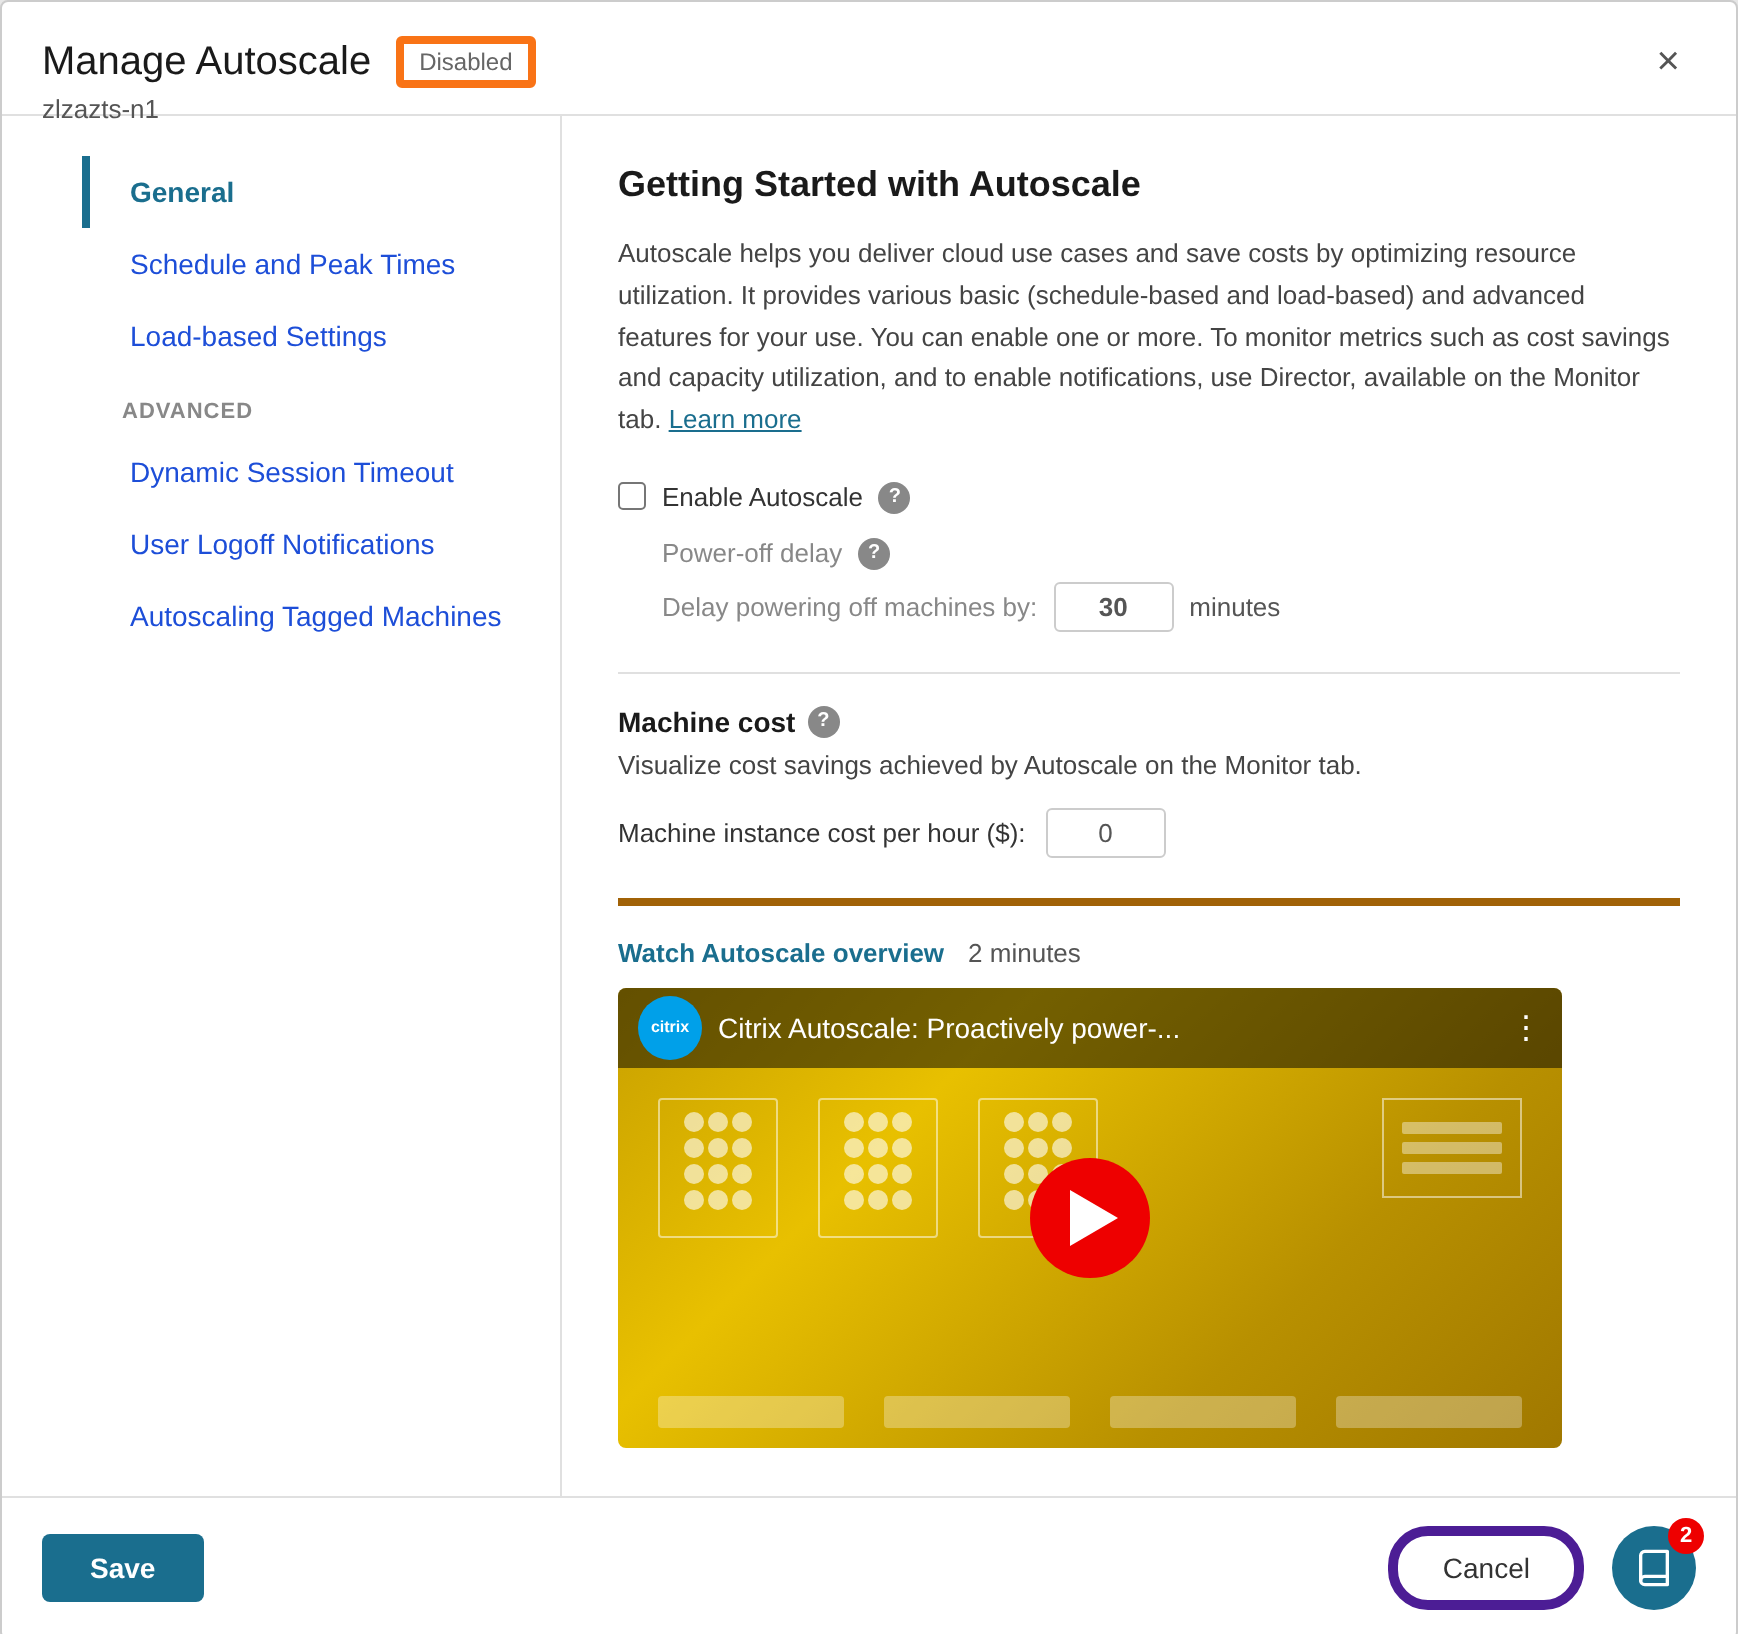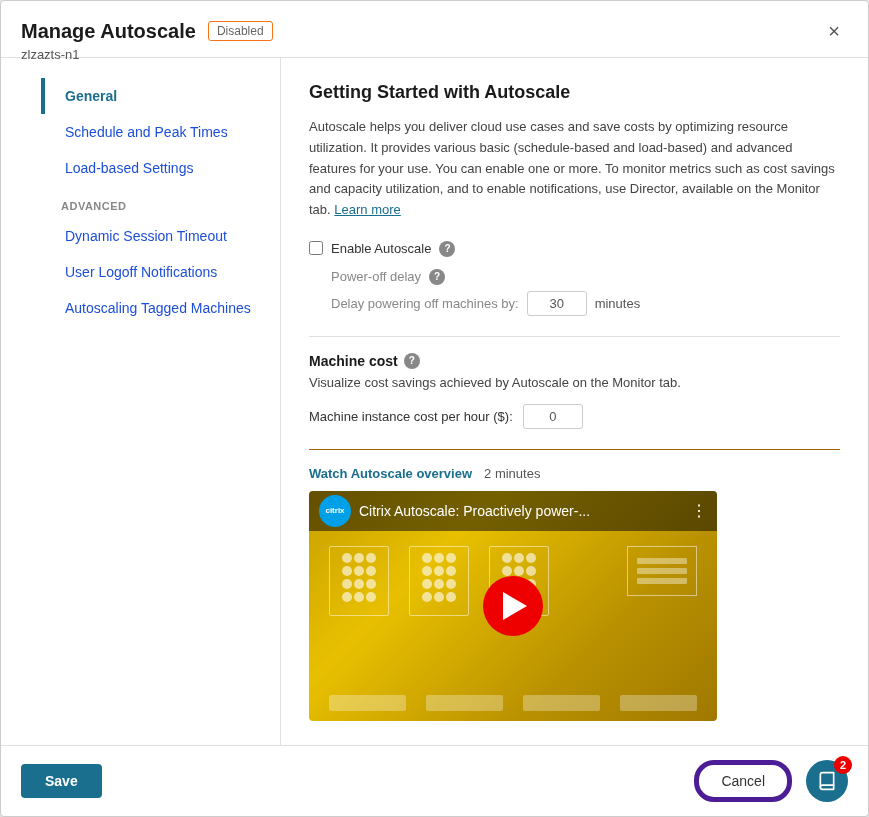--- a/index.html
+++ b/index.html
@@ -33,7 +33,7 @@
     }
     .modal-title {
       font-size: 20px;
-      font-weight: 700;
+      font-weight: 400;
       color: #1a1a1a;
       margin-right: 12px;
     }

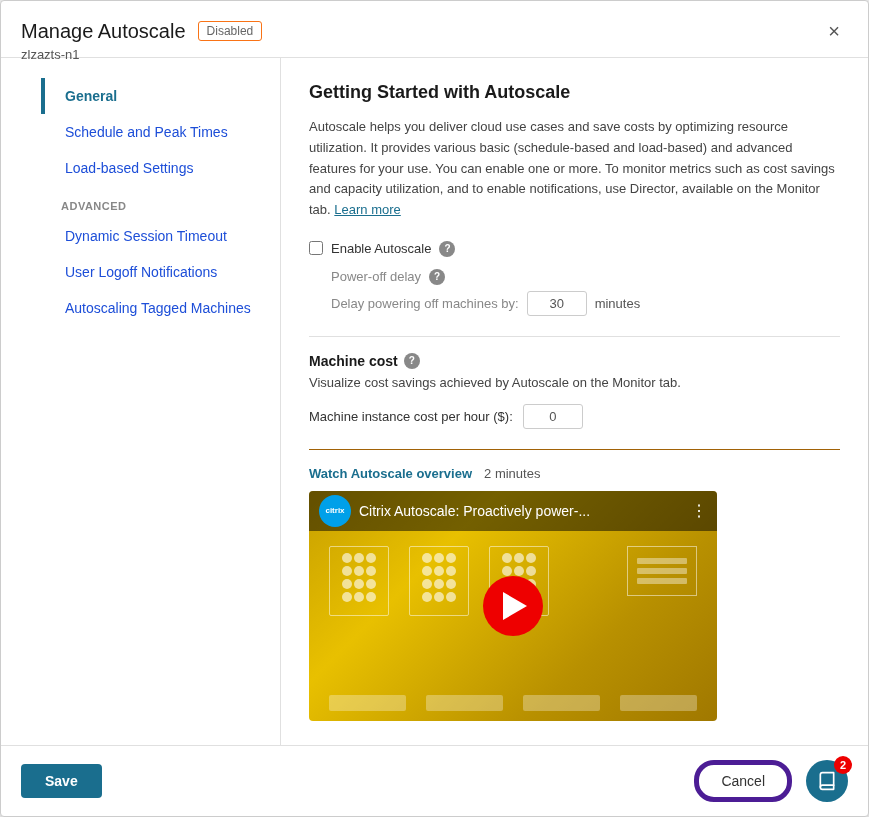--- a/index.html
+++ b/index.html
@@ -40,7 +40,7 @@
     .status-badge {
       font-size: 12px;
       color: #666;
-      border: 1px solid #f97316;
+      border: 4px solid #f97316;
       border-radius: 3px;
       padding: 2px 8px;
       margin-right: auto;

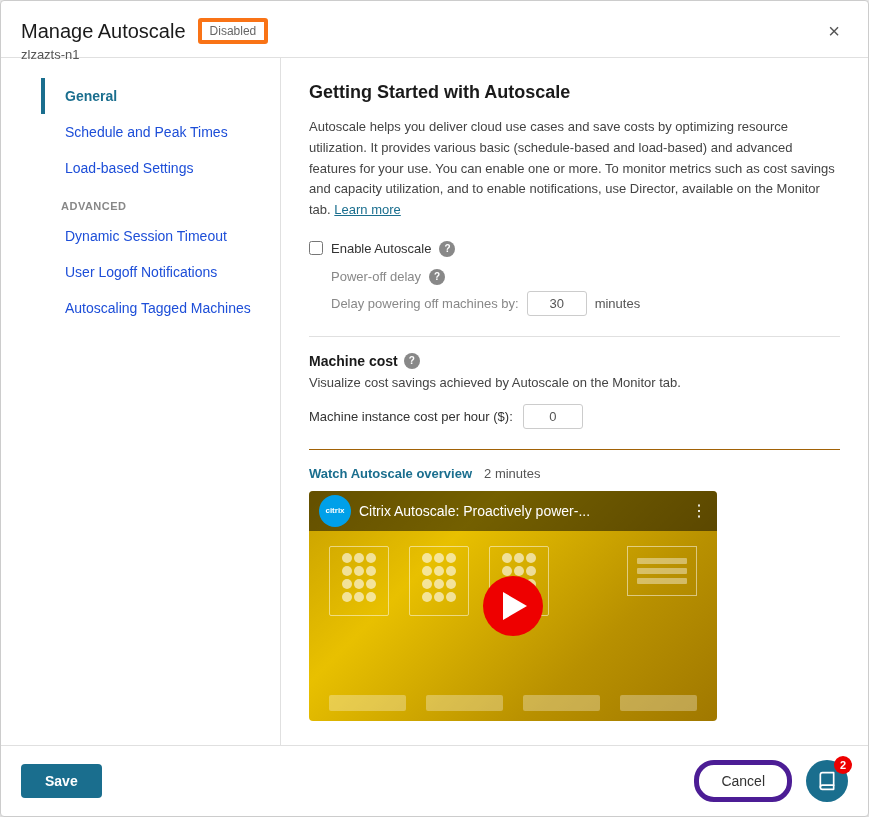--- a/index.html
+++ b/index.html
@@ -188,6 +188,7 @@
       font-size: 13px;
       color: #555;
       text-align: center;
+      font-weight: bold;
     }
     .minutes-label {
       font-size: 13px;

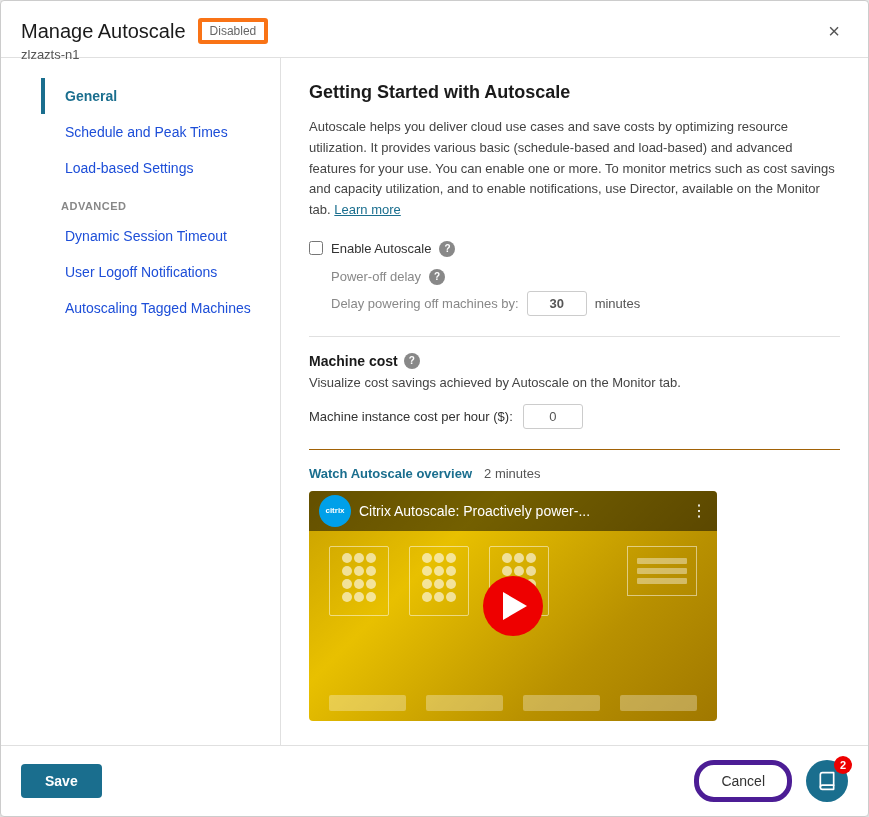--- a/index.html
+++ b/index.html
@@ -237,7 +237,7 @@
 
     
     .video-section {
-      border-top: 1px solid #a16207;
+      border-top: 4px solid #a16207;
       padding-top: 16px;
     }
     .video-header {

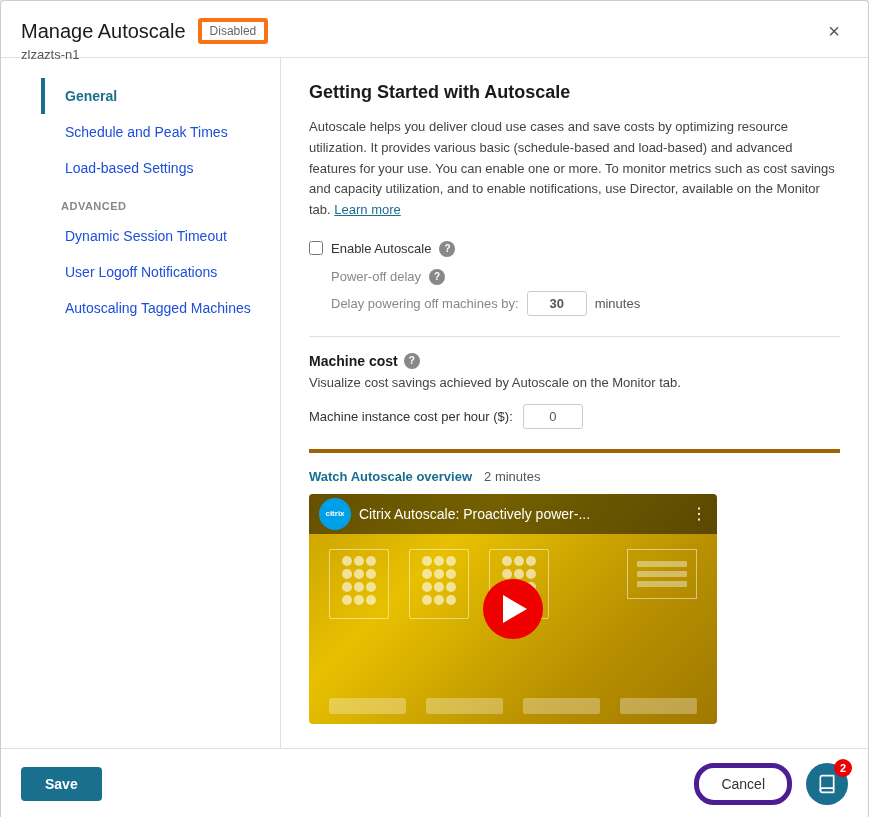--- a/index.html
+++ b/index.html
@@ -258,7 +258,7 @@
       color: #555;
     }
     .video-container {
-      width: 408px;
+      width: 472px;
       height: 230px;
       background: linear-gradient(135deg, #c8a000 0%, #e8c000 30%, #b89000 70%, #a07800 100%);
       border-radius: 4px;

